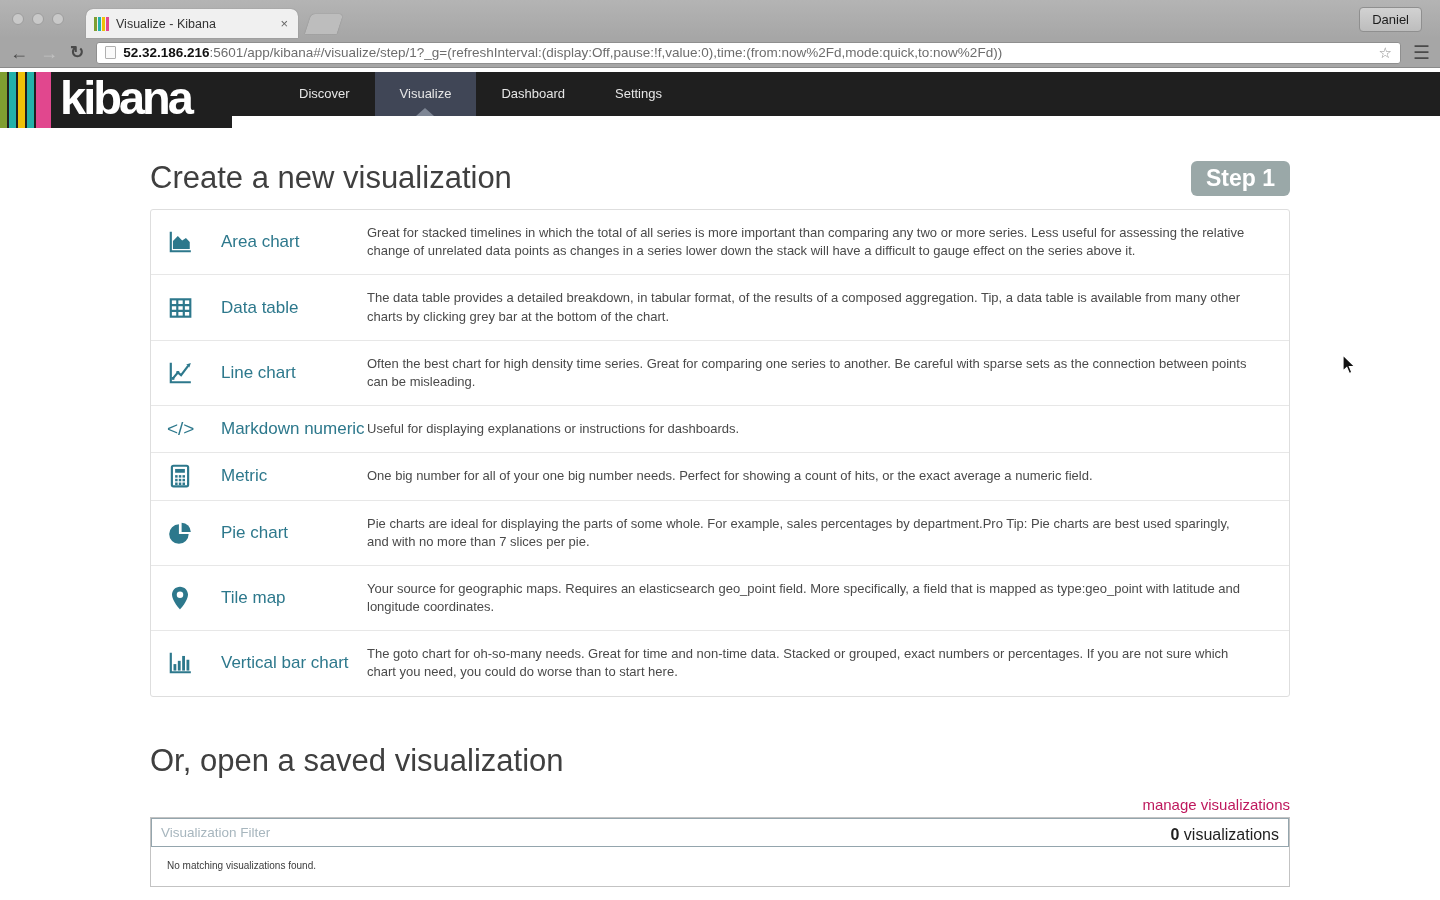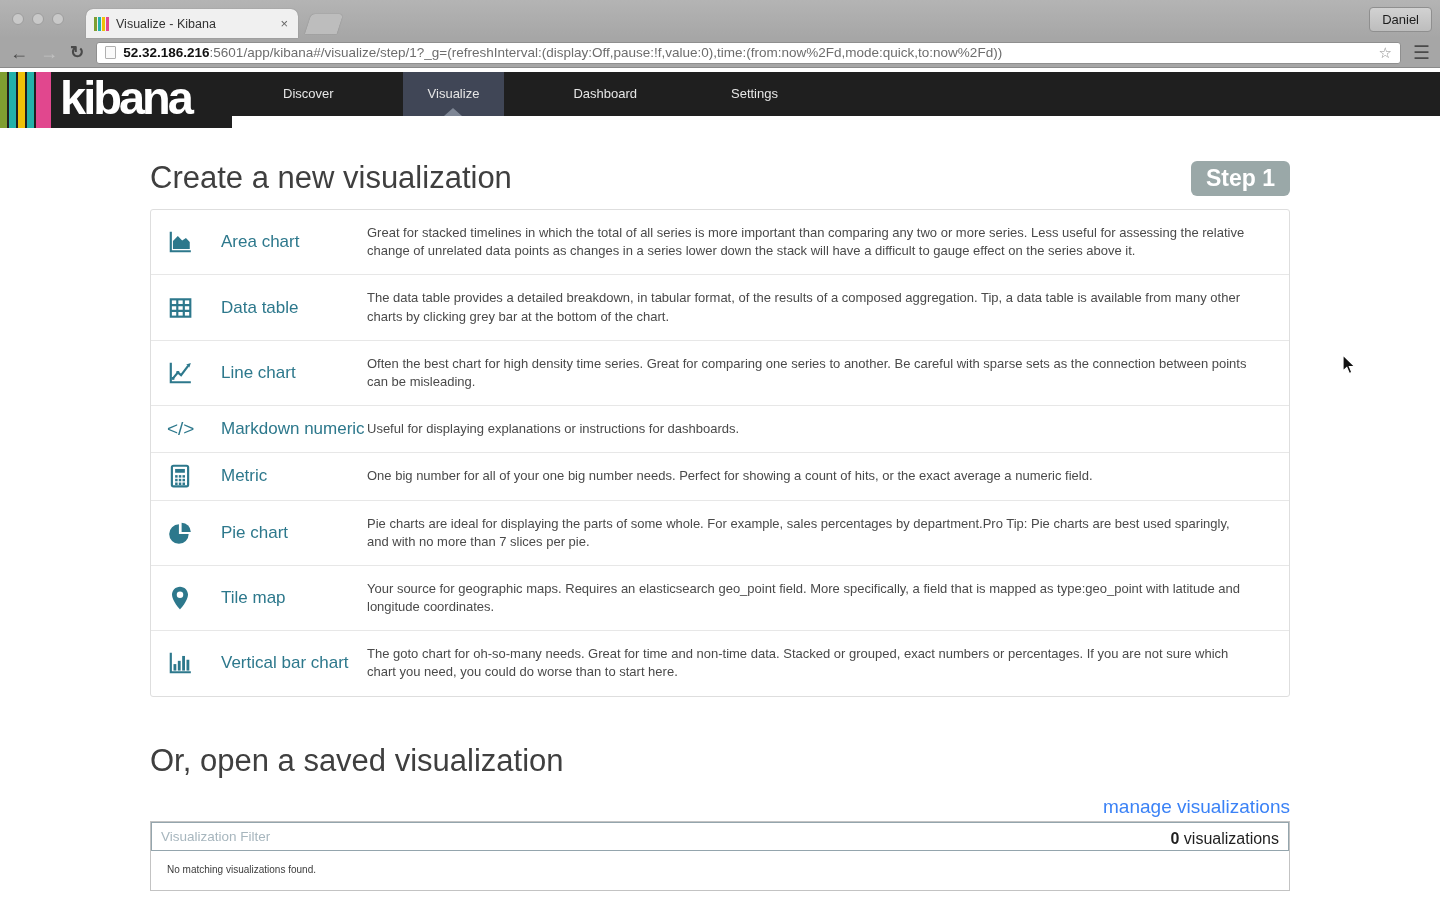--- a/index.html
+++ b/index.html
@@ -21,7 +21,7 @@
   .tab-close { font-size:13px; color:#666; padding:0 2px; cursor:default; }
   .newtab { position:absolute; left:308px; top:14px; width:32px; height:20px; background:#bdbdbd;
     border-radius:4px 4px 0 0; transform:skewX(-18deg); box-shadow:0 0 1px rgba(0,0,0,.3); }
-  .profile-btn { position:absolute; right:8px; top:7px; padding:4px 12px; font-size:13px; color:#1c1c1c;
+  .profile-btn { position:absolute; right:18px; top:7px; padding:4px 12px; font-size:13px; color:#1c1c1c;
     background:linear-gradient(#d2d2d2,#bdbdbd); border:1px solid #8f8f8f; border-radius:4px; }
 
   .toolbar { height:30px; background:#a6a6a6; border-bottom:1px solid #8a8a8a;

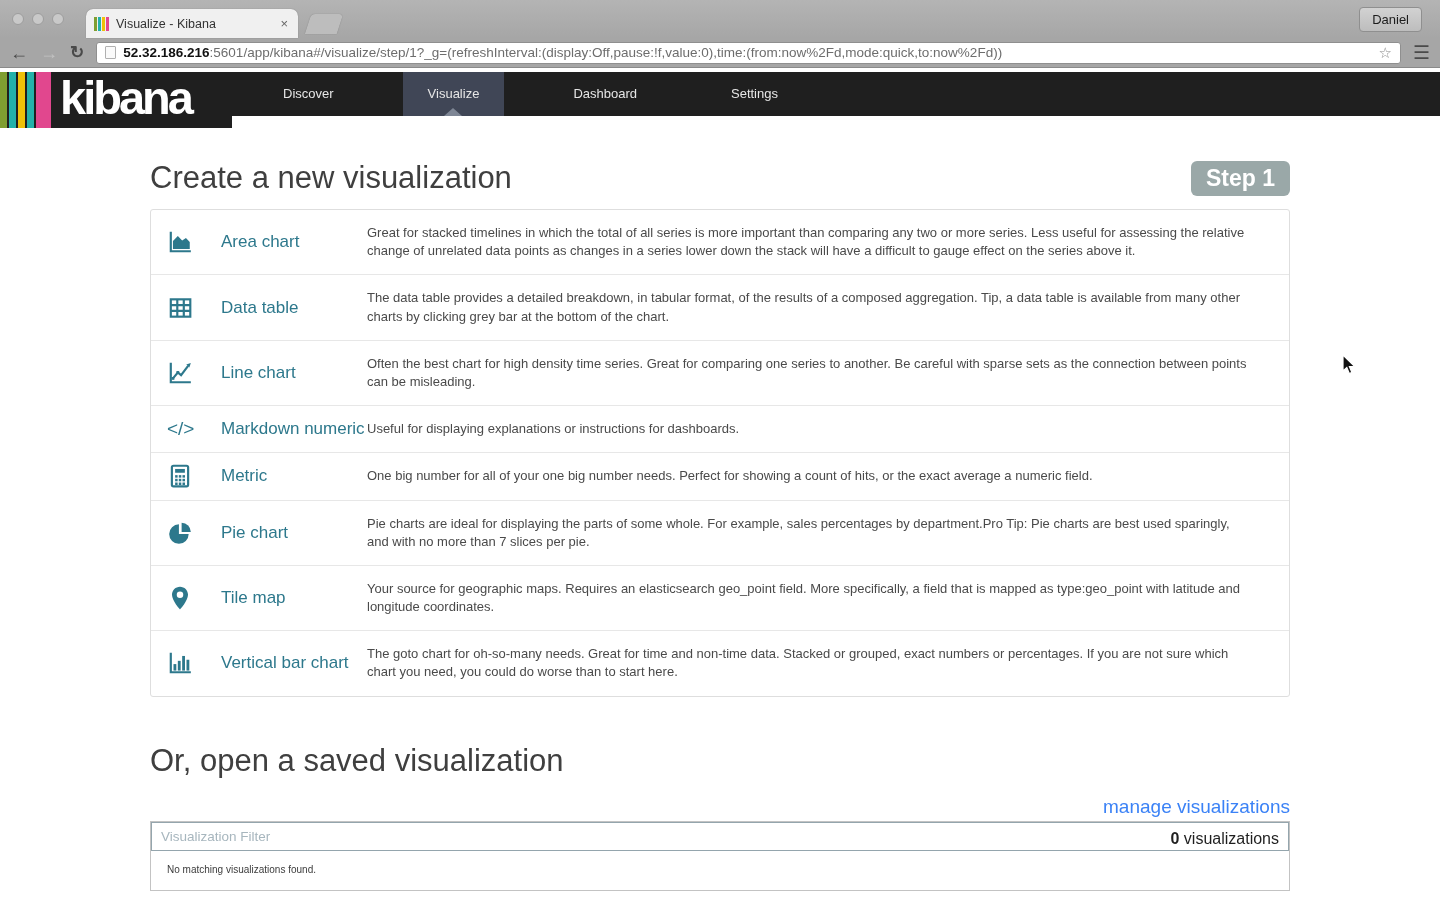--- a/index.html
+++ b/index.html
@@ -51,7 +51,7 @@
   .stripes i:nth-child(5){ width:15px; background:#e1478e; }
   .kb-logo-text { color:#fff; font-size:47px; font-weight:bold; letter-spacing:-3px;
     line-height:52px; padding-left:7px; }
-  .kb-links { position:absolute; left:258px; top:0; height:44px; display:flex;gap:44px; }
+  .kb-links { position:absolute; left:274px; top:0; height:44px; display:flex; }
   .kb-link { padding:0 25px; line-height:44px; font-size:13px; color:#e6e6e6; position:relative; }
   .kb-link.active { background:#404656; }
   .kb-link.active::after { content:""; position:absolute; bottom:0; left:50%; margin-left:-9px;

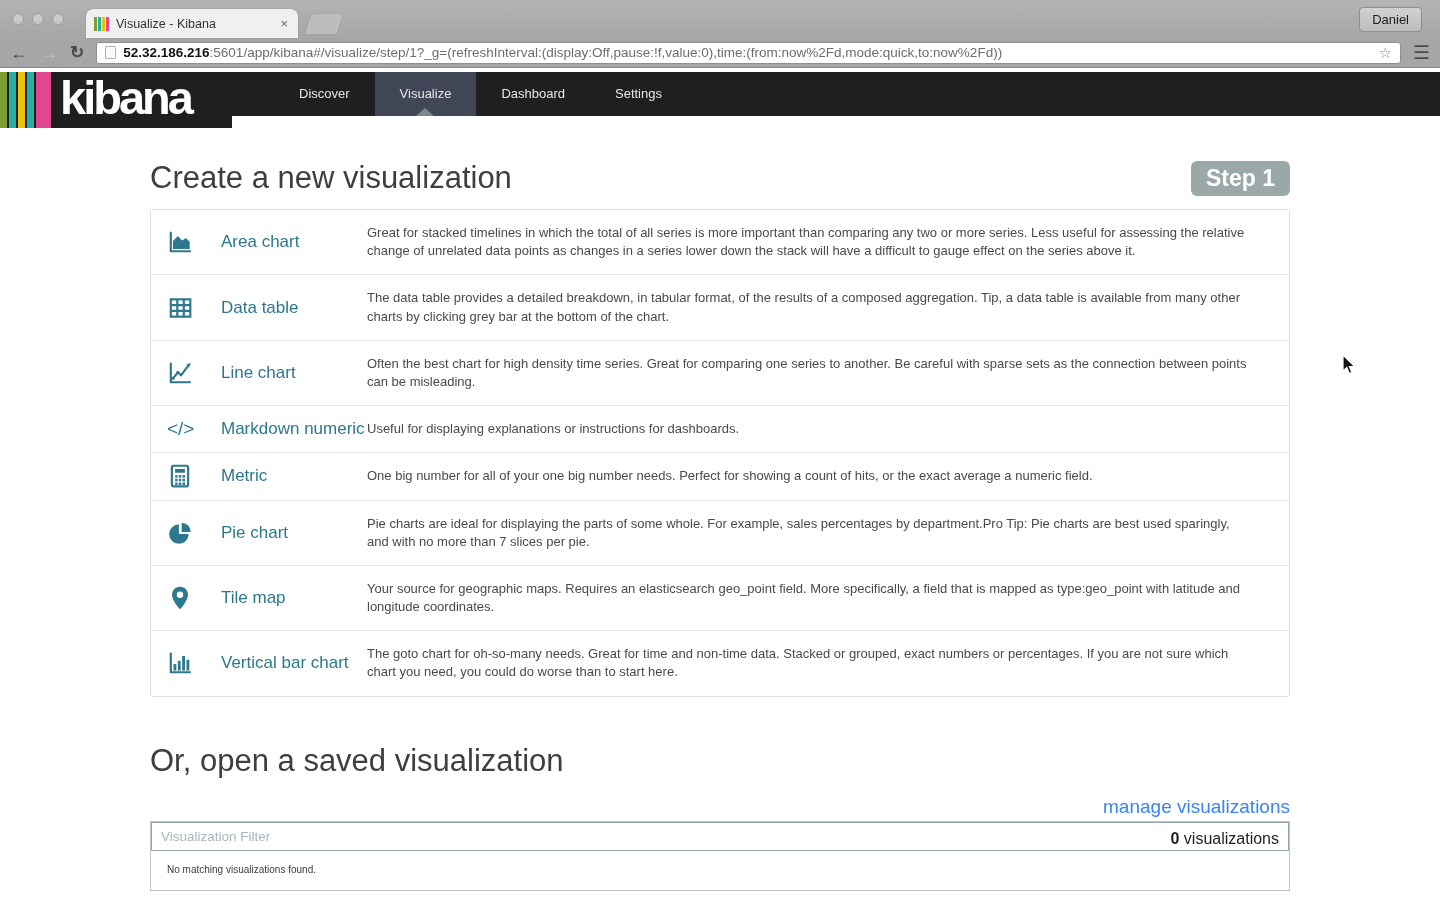--- a/index.html
+++ b/index.html
@@ -75,7 +75,7 @@
 
   .open-title { margin-top:46px; font-weight:normal; font-size:31px; color:#3f3f3f; }
   .manage-row { text-align:right; margin:17px 0 3px; }
-  .manage-link { color:#3b82f6; font-size:19px; text-decoration:none; }
+  .manage-link { color:#be185d; font-size:15px; text-decoration:none; }
   .finder { border:1px solid #c3c3c3; }
   .finder-top { position:relative; }
   .filter-input { display:block; width:100%; border:1px solid #94a5ad; padding:6px 9px;

